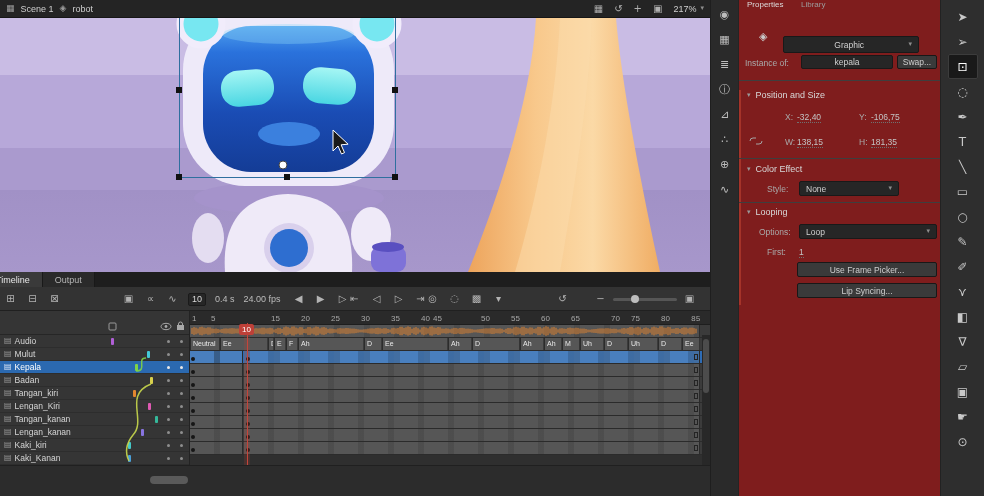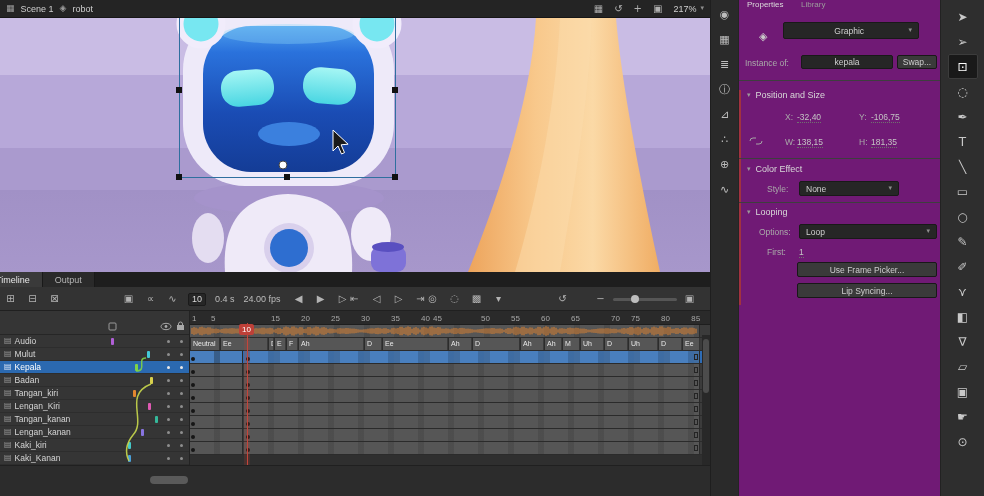--- a/index.html
+++ b/index.html
@@ -75,7 +75,7 @@
 .dock-ic{width:20px;height:16px;display:flex;align-items:center;justify-content:center;font-size:11px;color:#bdbdbd}
 
 
-.props{position:absolute;left:738px;top:0;width:202px;height:496px;background:#701a75;border-left:1px solid #242424}
+.props{position:absolute;left:738px;top:0;width:202px;height:496px;background:#7f1d1d;border-left:1px solid #242424}
 .p-accent{position:absolute;left:0;top:90px;width:2px;height:215px;background:#b23b2e;opacity:.75}
 .ptab{position:absolute;top:0;font-size:8px;color:#9c9c9c}
 .ptab.active{color:#dcdcdc}

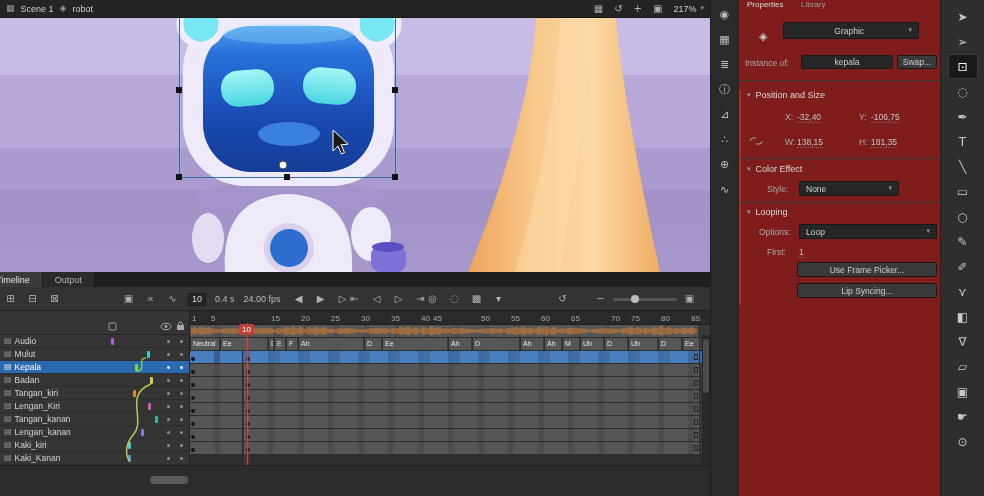--- a/index.html
+++ b/index.html
@@ -498,7 +498,7 @@
     <span class="ptab" style="left:62px">Library</span>
 
     <span class="sym-ic ic" style="left:20px;top:31px">◈</span>
-    <span class="p-drop" style="left:44px;top:22px;width:136px;height:17px">
+    <span class="p-drop" style="left:44px;top:36px;width:136px;height:17px">
       <span style="margin:0 auto">Graphic</span>
       <span class="chev ic">▾</span>
     </span>

